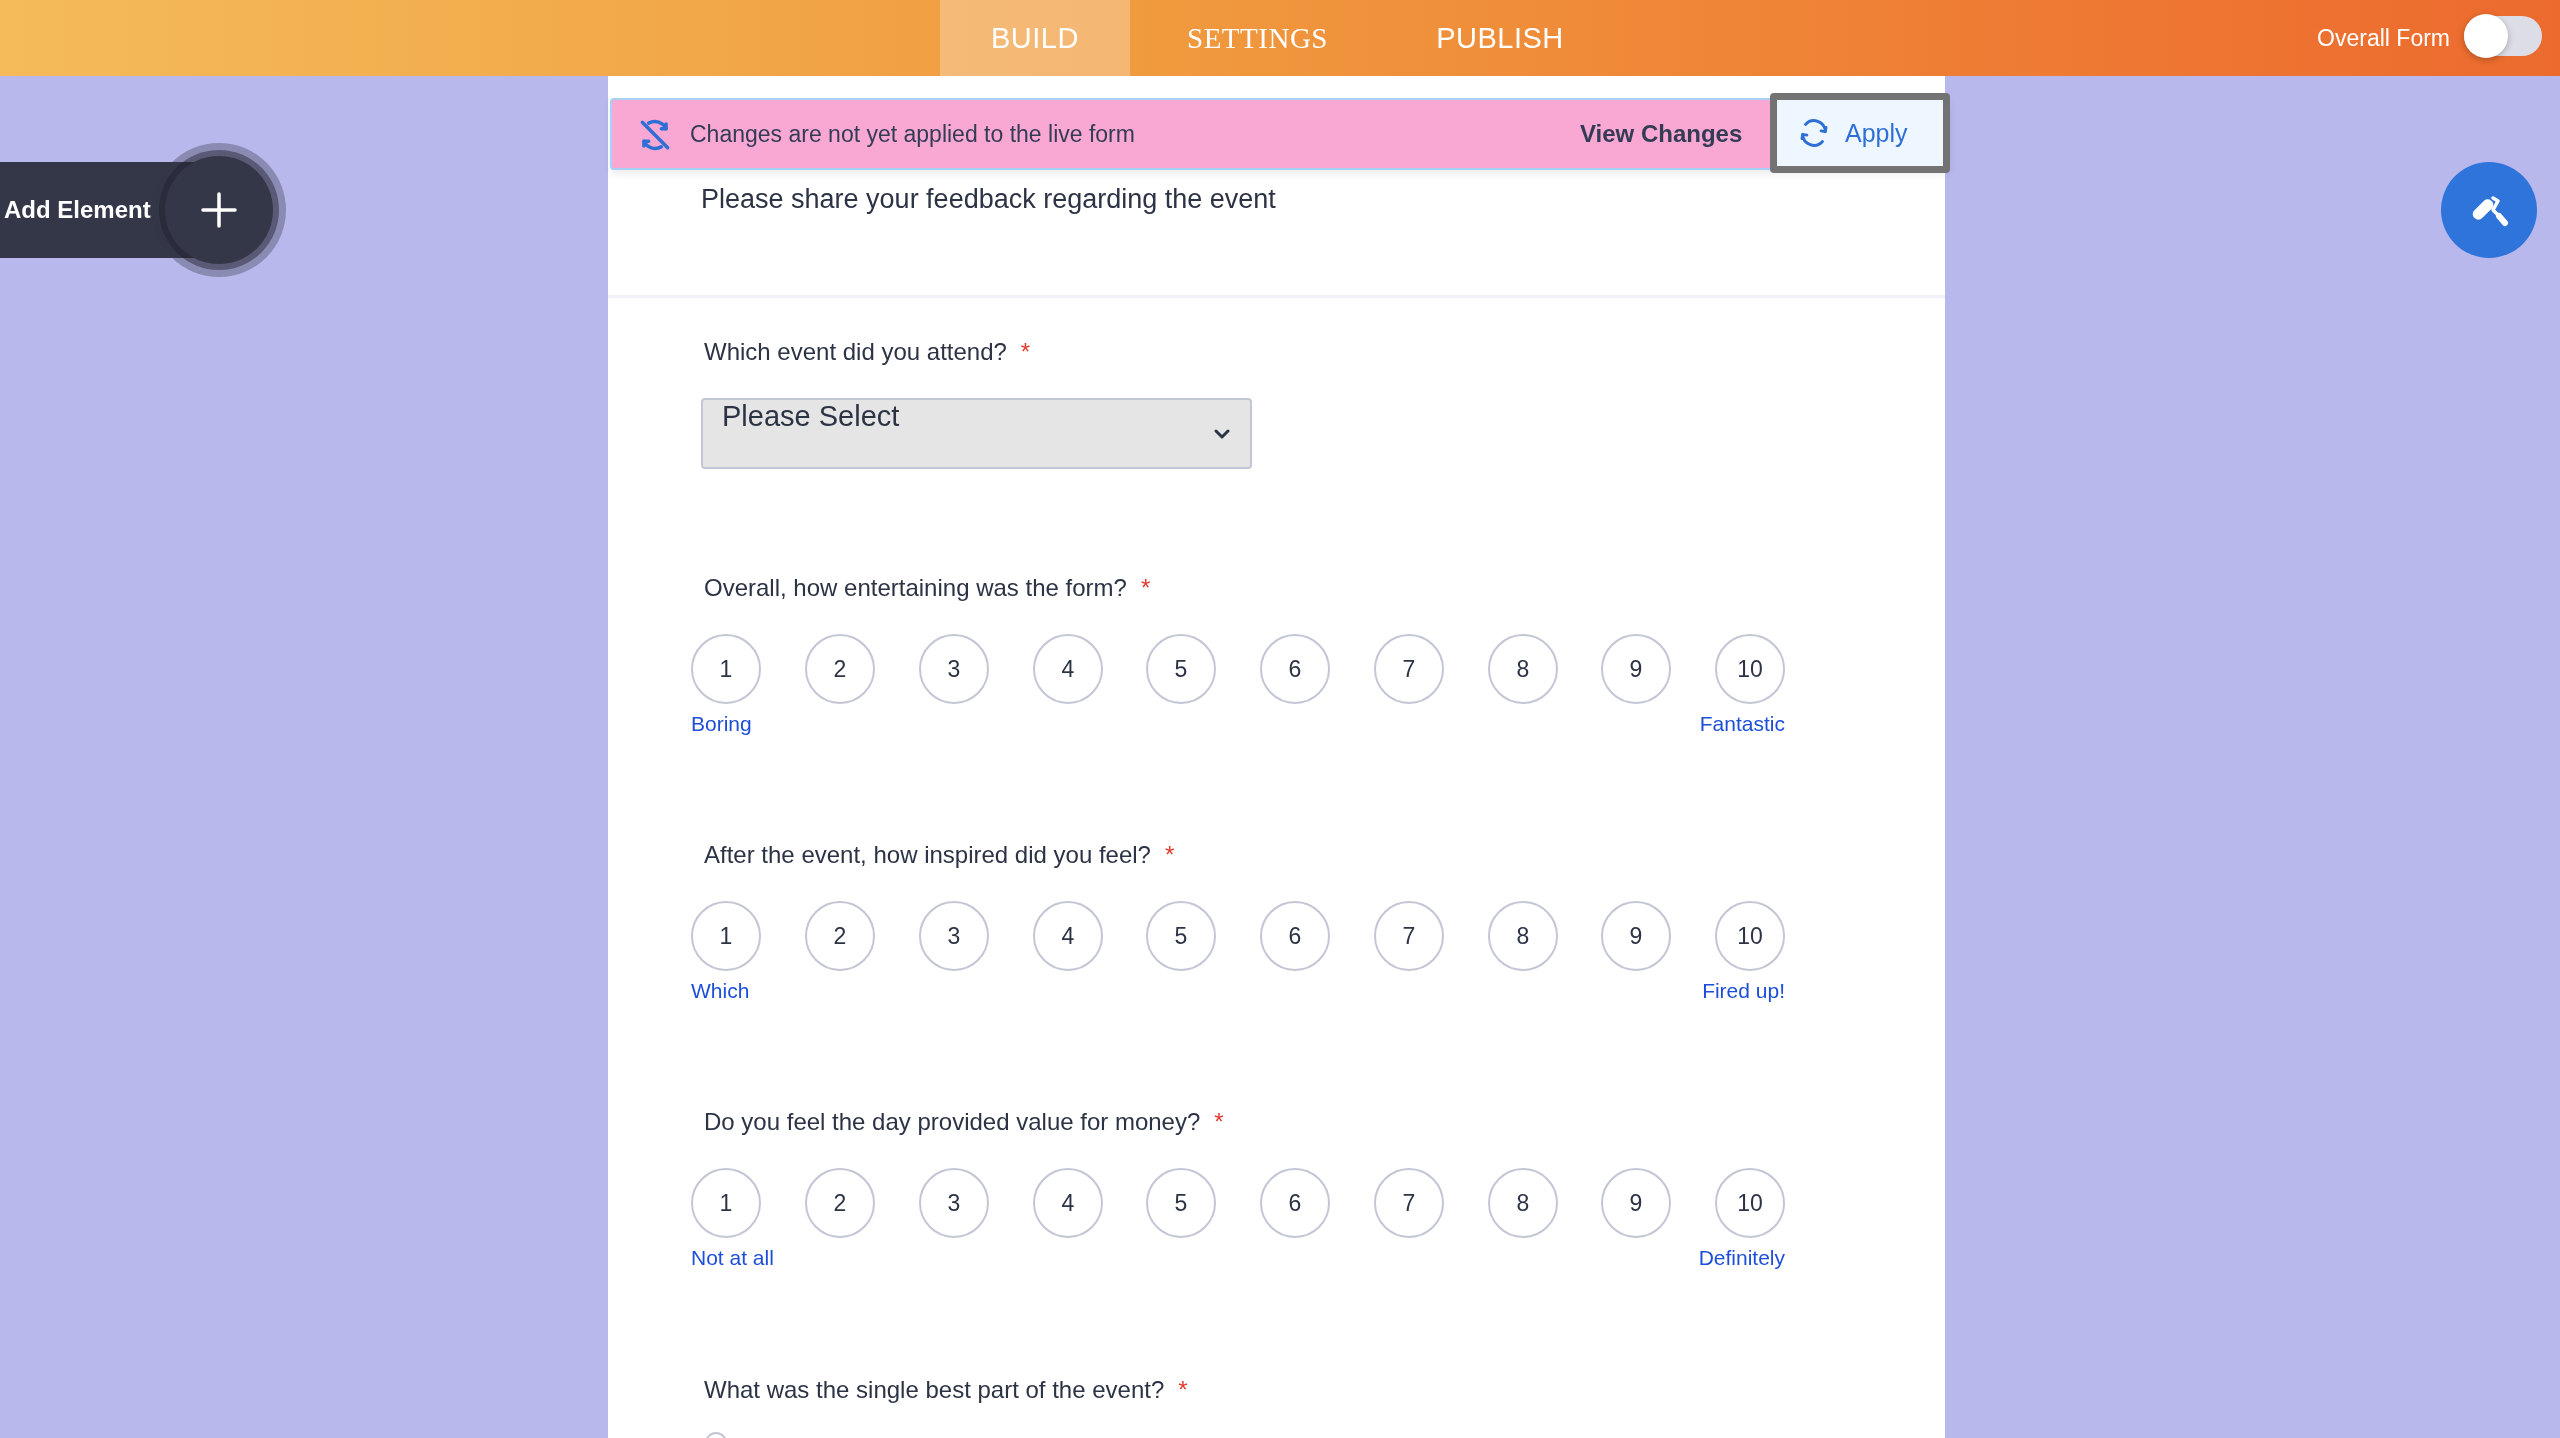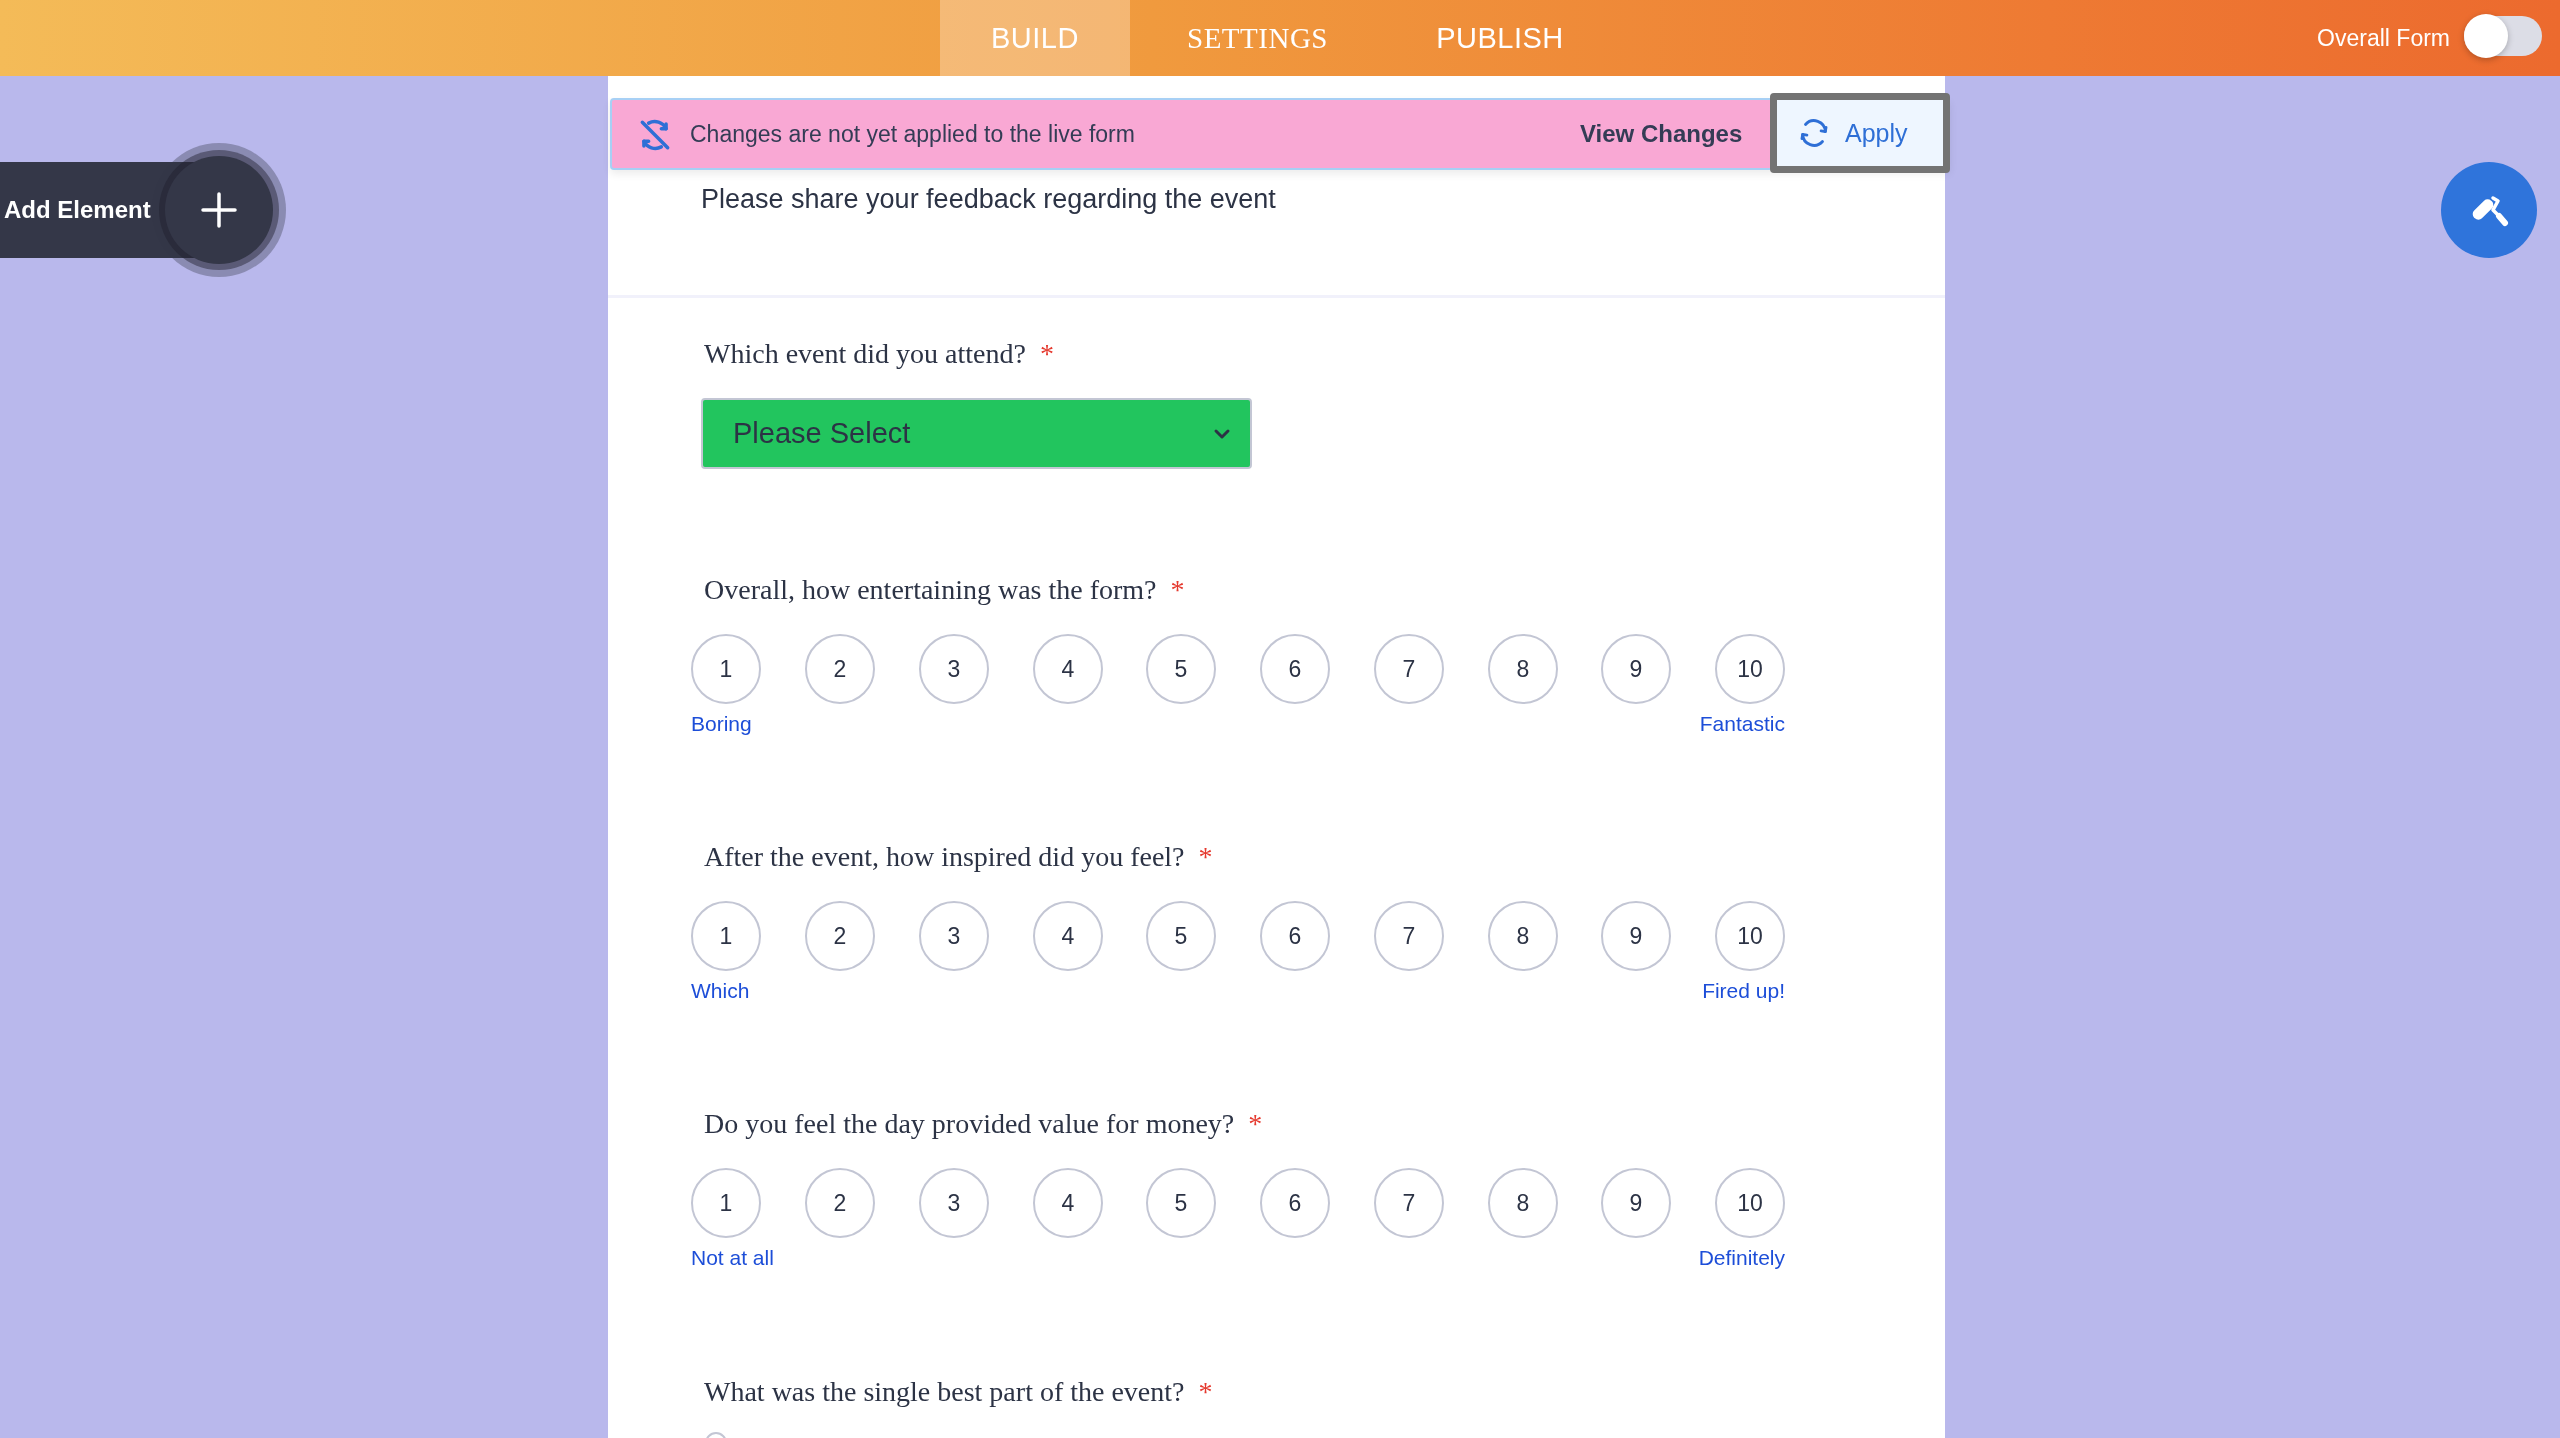--- a/index.html
+++ b/index.html
@@ -66,7 +66,7 @@
     position: absolute; left: 608px; top: 295px; width: 1337px; height: 3px; background: #f1f1fb;
   }
   .qlabel {
-    position: absolute; left: 704px; font-size: 28px; color: #2c3345; font-family: Liberation Serif, serif;
+    position: absolute; left: 704px; font-size: 24px; color: #2c3345;
   }
   .req { color: #e5392e; margin-left: 14px; }
   .select {

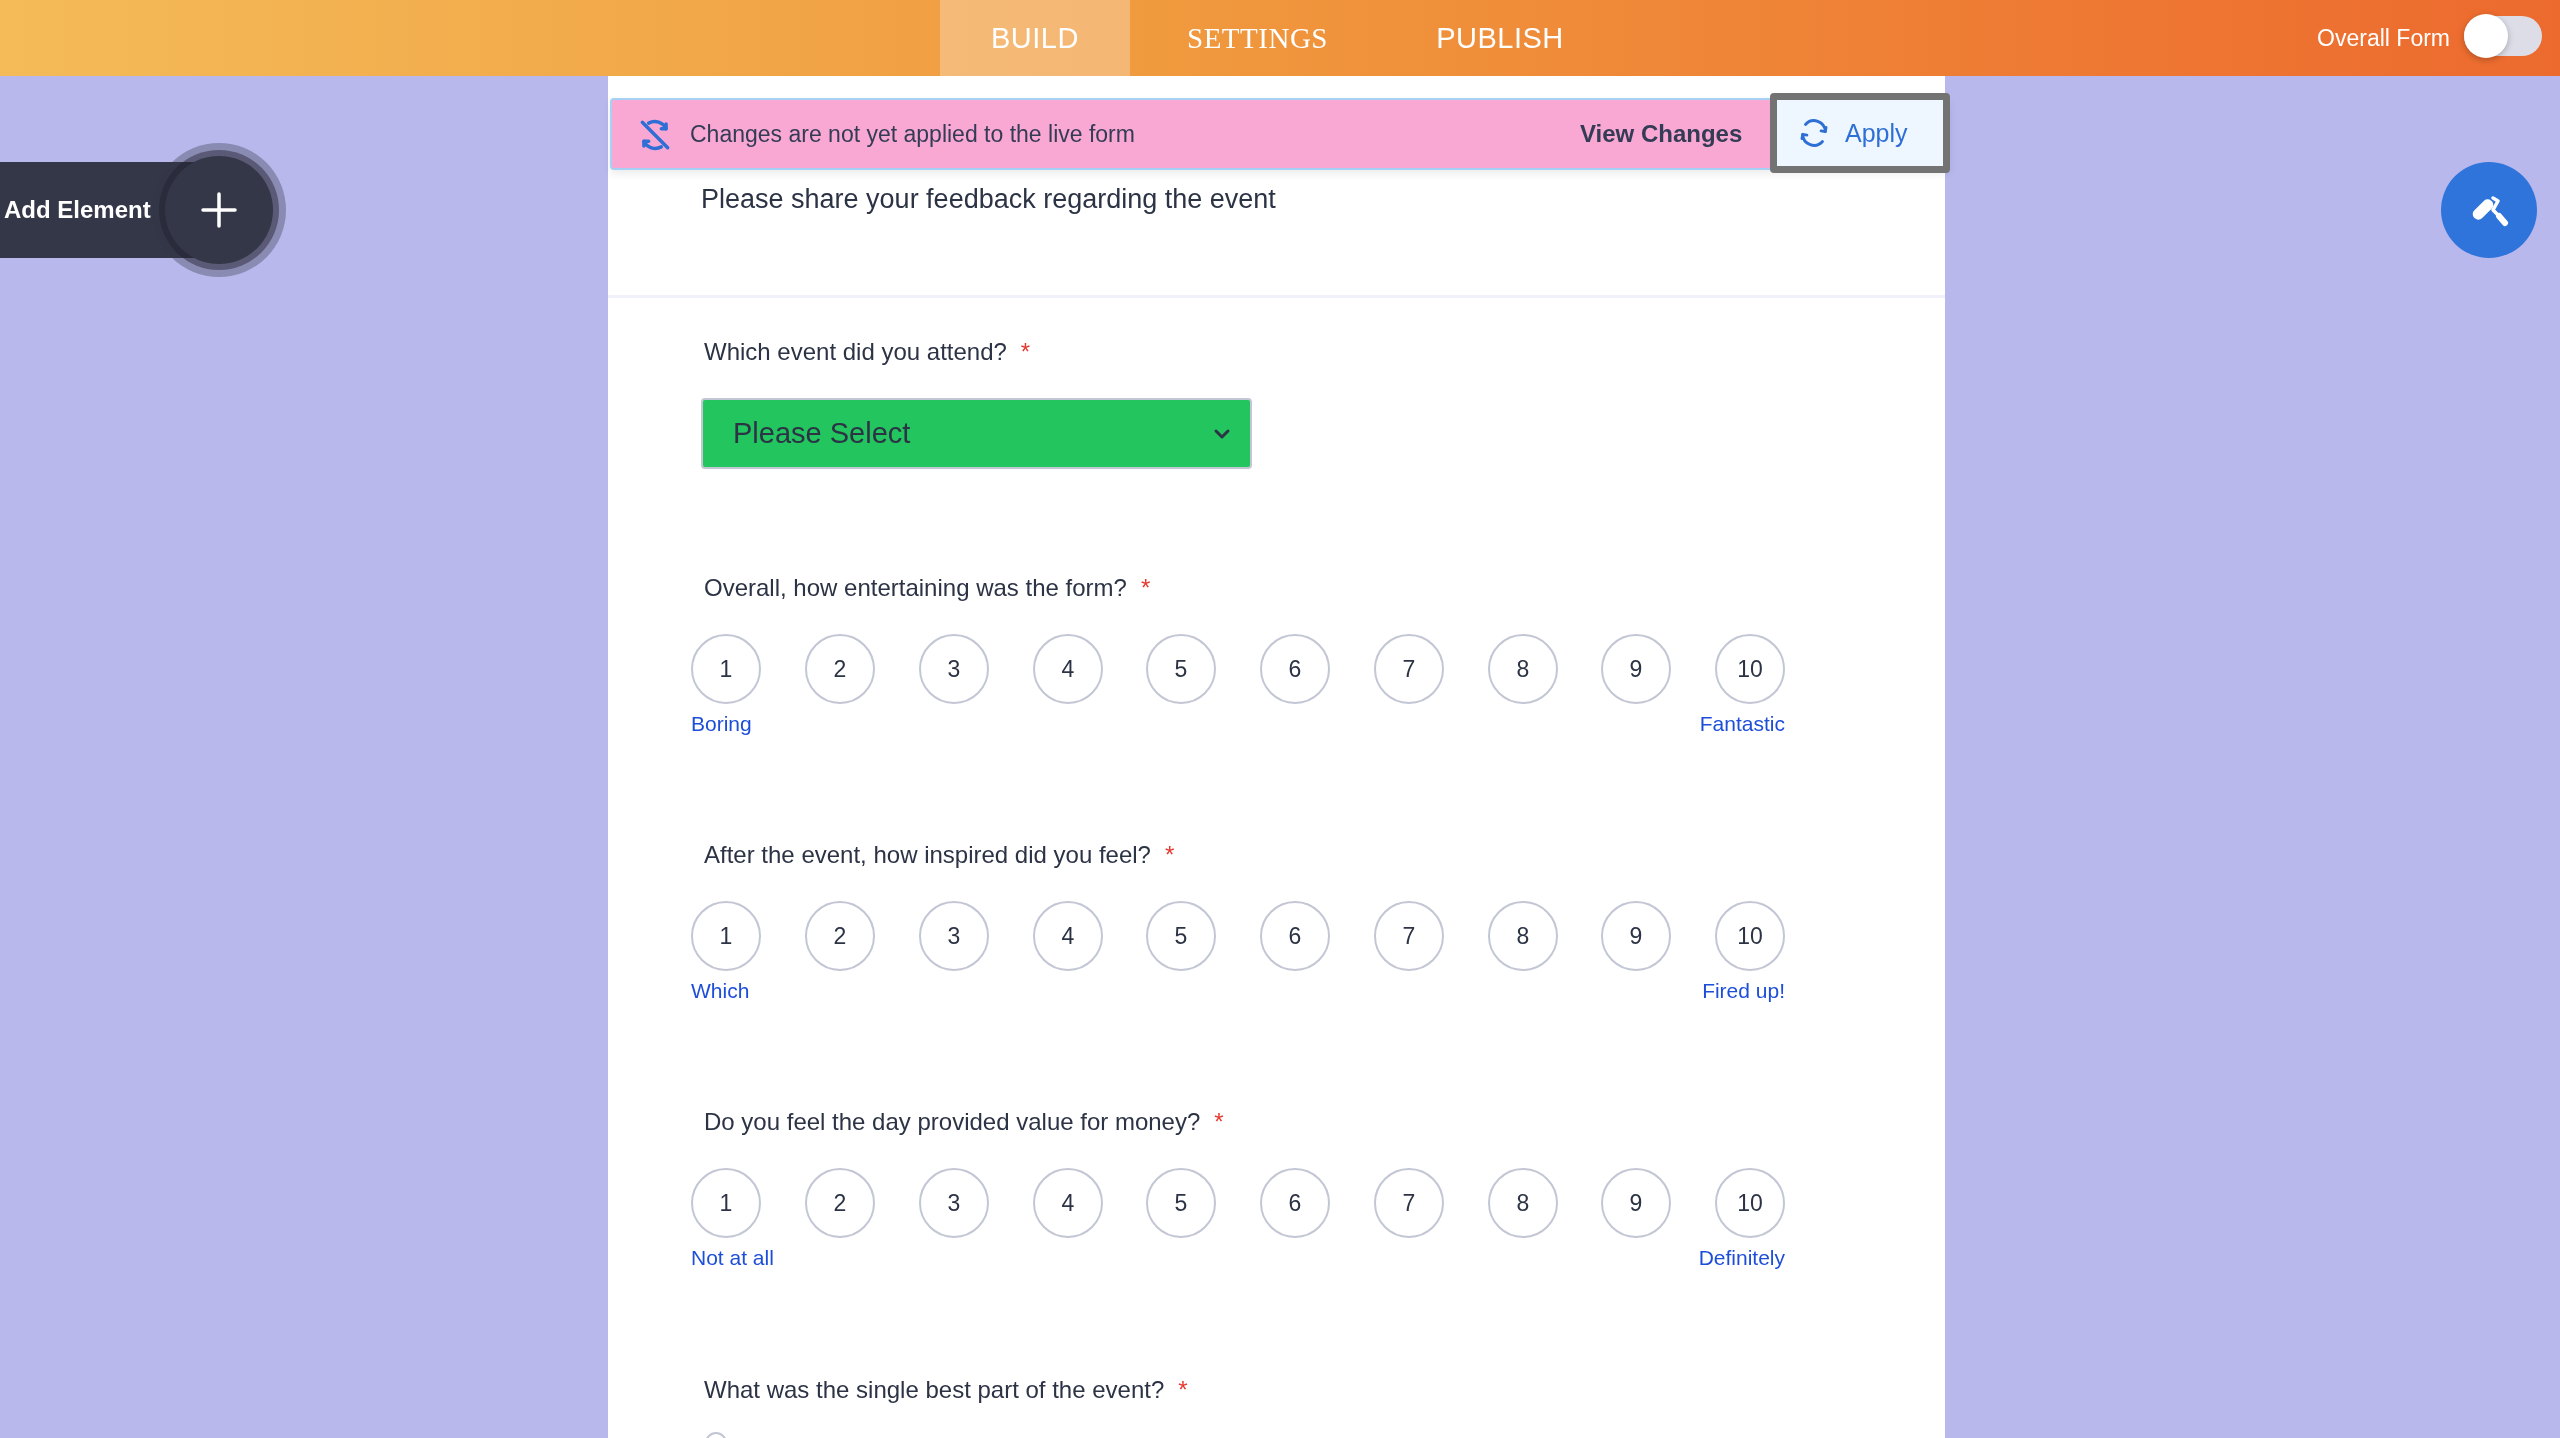--- a/index.html
+++ b/index.html
@@ -71,8 +71,8 @@
   .req { color: #e5392e; margin-left: 14px; }
   .select {
     position: absolute; left: 701px; top: 398px; width: 551px; height: 71px;
-    border: 2px solid #c3c6d4; border-radius: 4px; background: #22c55e;
-    display: flex; align-items: center; padding-left: 30px; font-size: 29px; color: #2c3345;
+    border: 2px solid #c3c6d4; border-radius: 4px; background: #e5e5e5;
+    display: flex; align-items: flex-start; padding-left: 19px; font-size: 29px; color: #2c3345;
   }
   .select .chev { position: absolute; right: 18px; top: 26px; width: 20px; height: 16px; }
   .scale { position: absolute; left: 691px; width: 1094px; height: 72px; }

